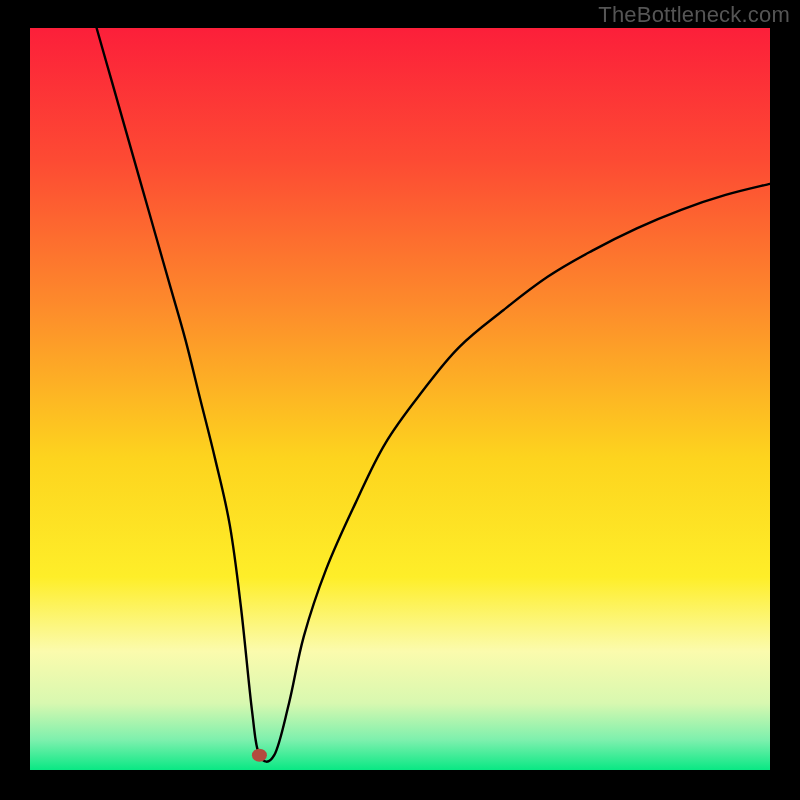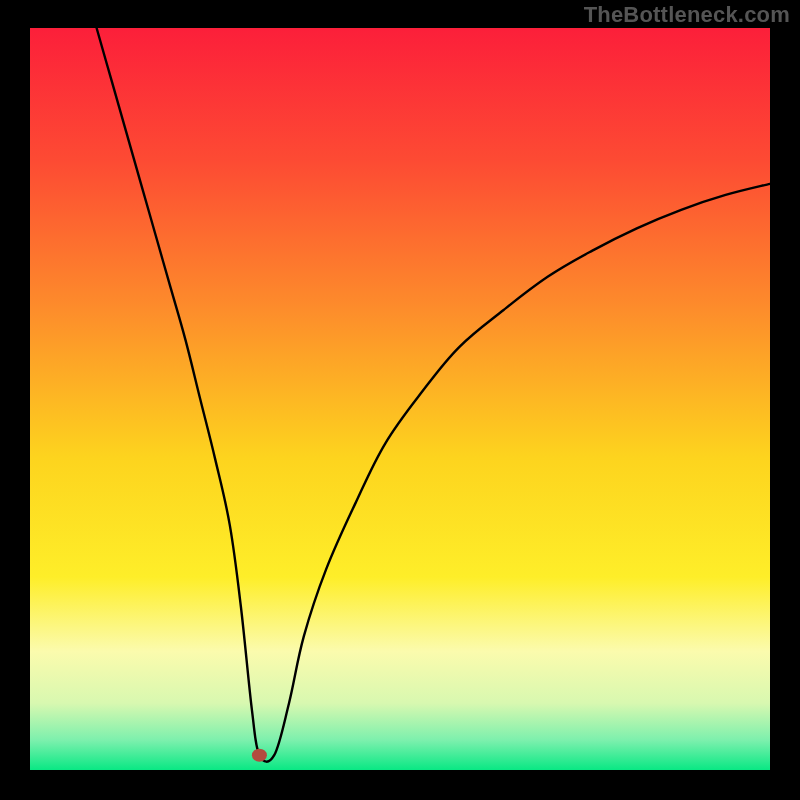--- a/index.html
+++ b/index.html
@@ -23,7 +23,7 @@
     right: 10px;
     color: #555;
     font-size: 22px;
-    font-weight: 700;
+    font-weight: 400;
     z-index: 10;
     letter-spacing: 0.2px;
   }

